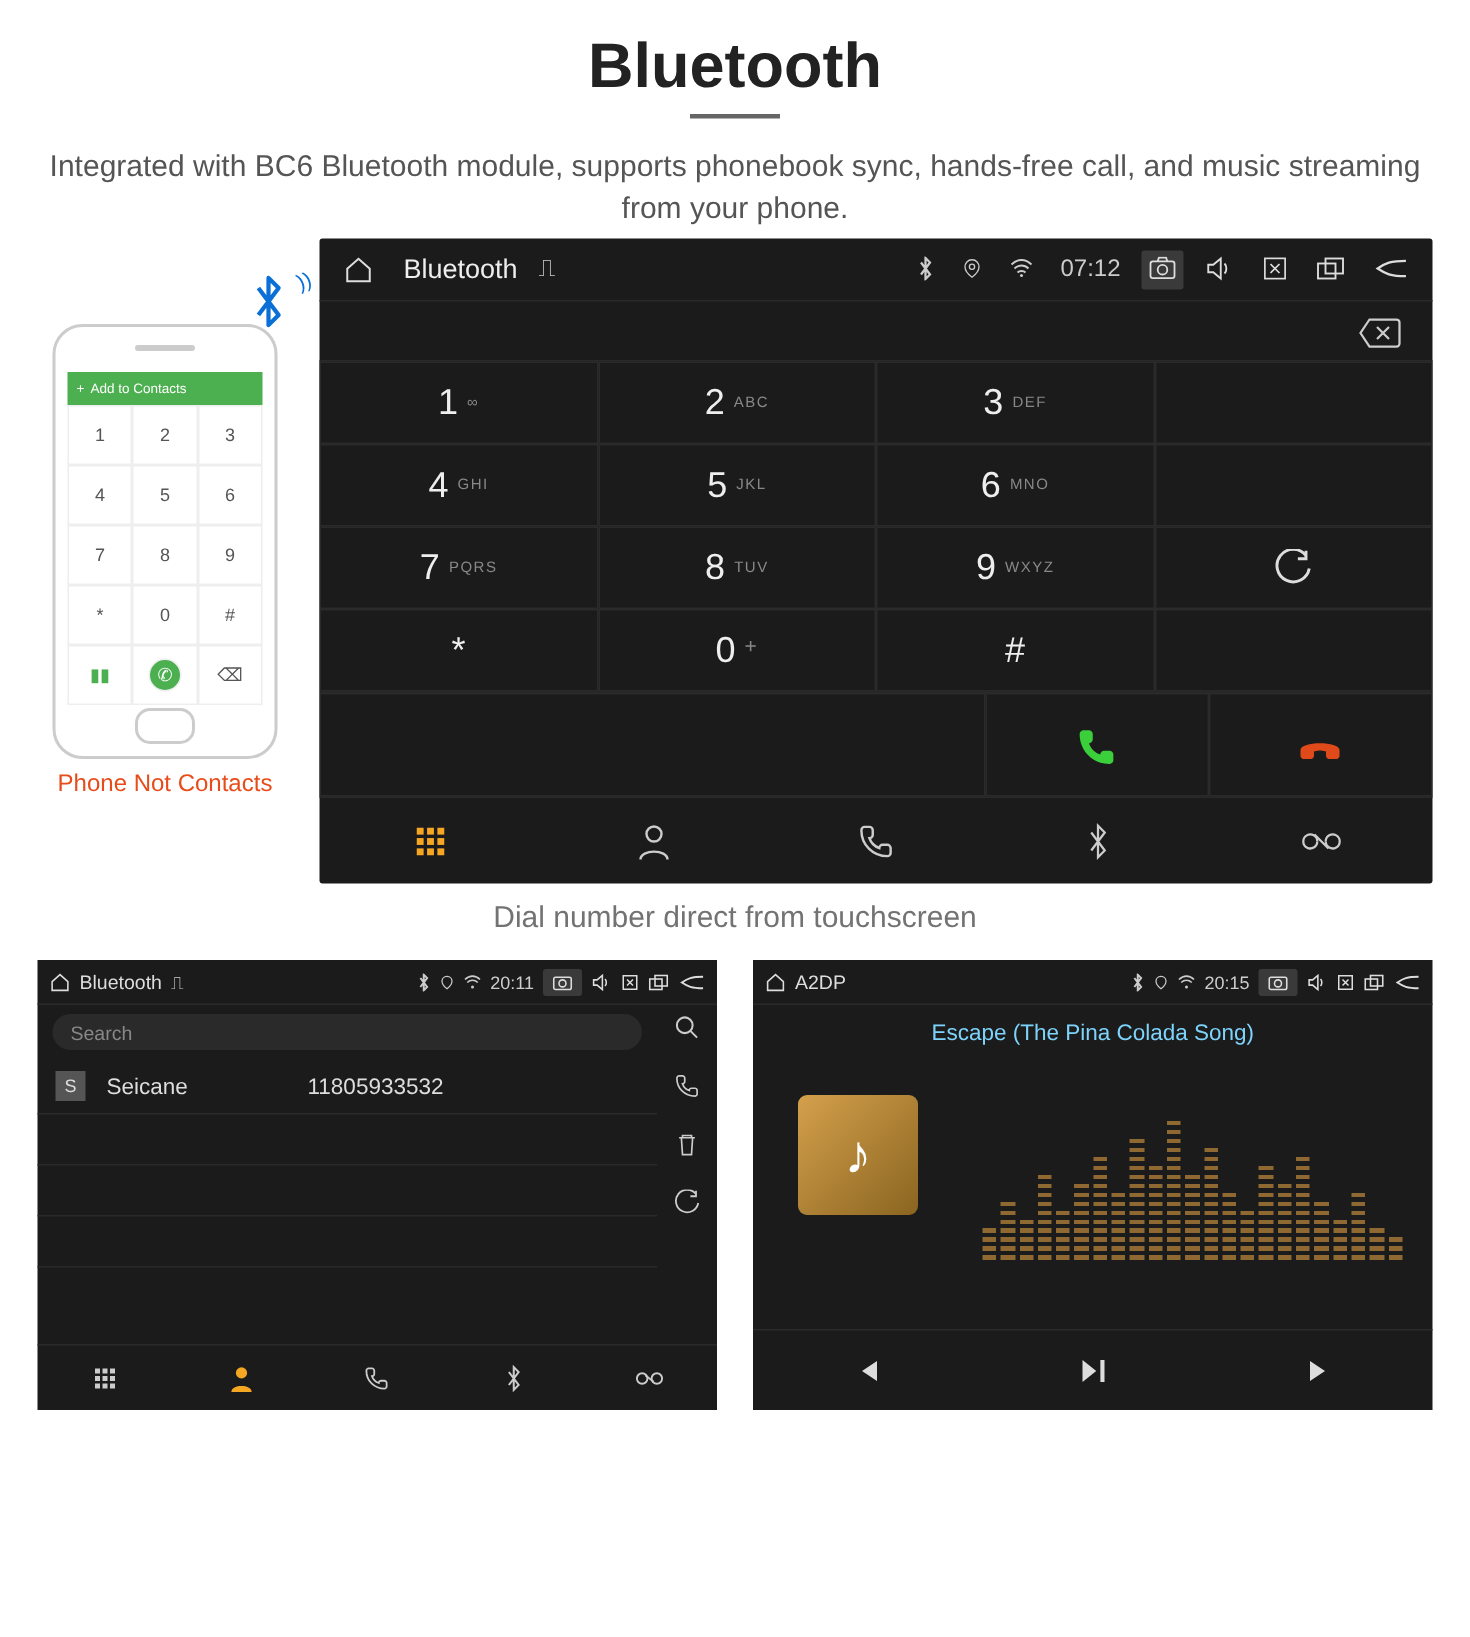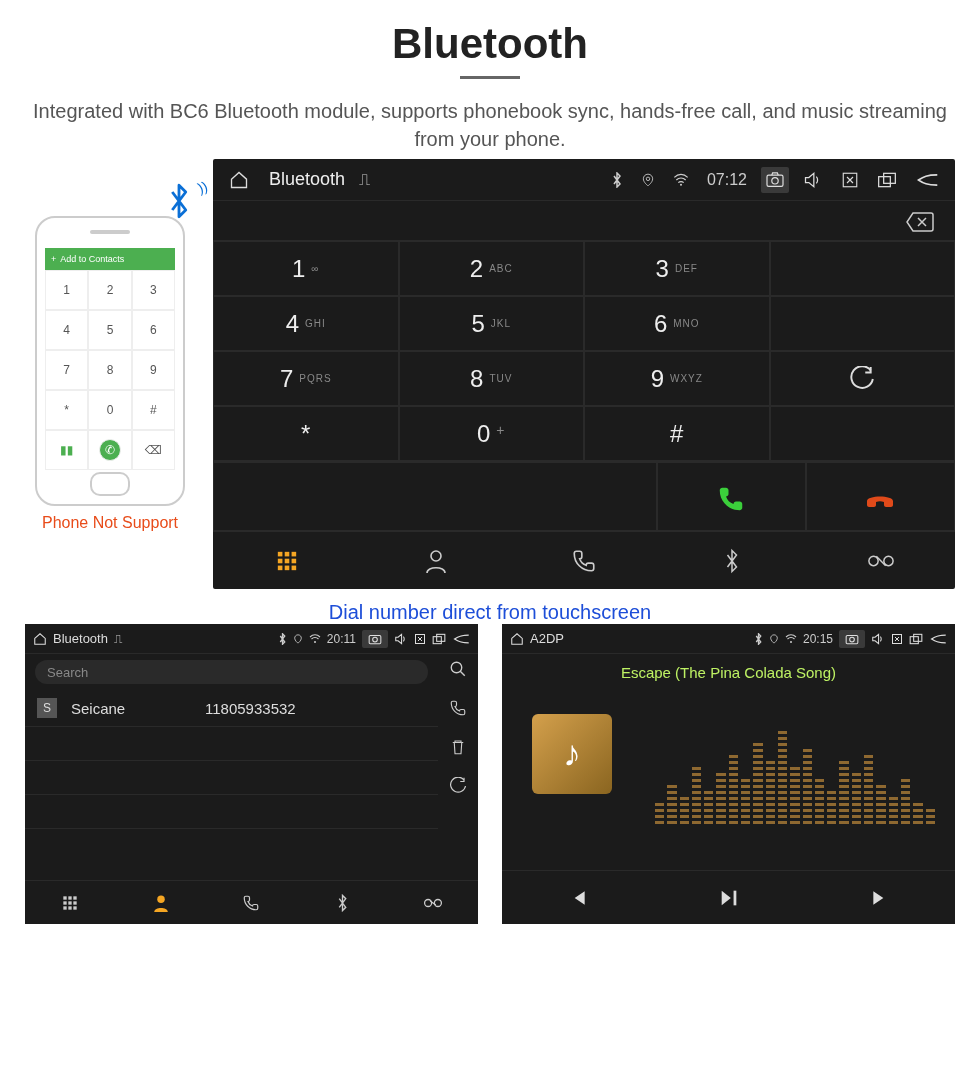--- a/index.html
+++ b/index.html
@@ -178,7 +178,7 @@
           </div>
         </div>
       </div>
-      <div class="phone-note">Phone Not Support</div>
+      <div class="phone-note">Phone Not Contacts</div>
     </div>
 
     <div class="dialer">

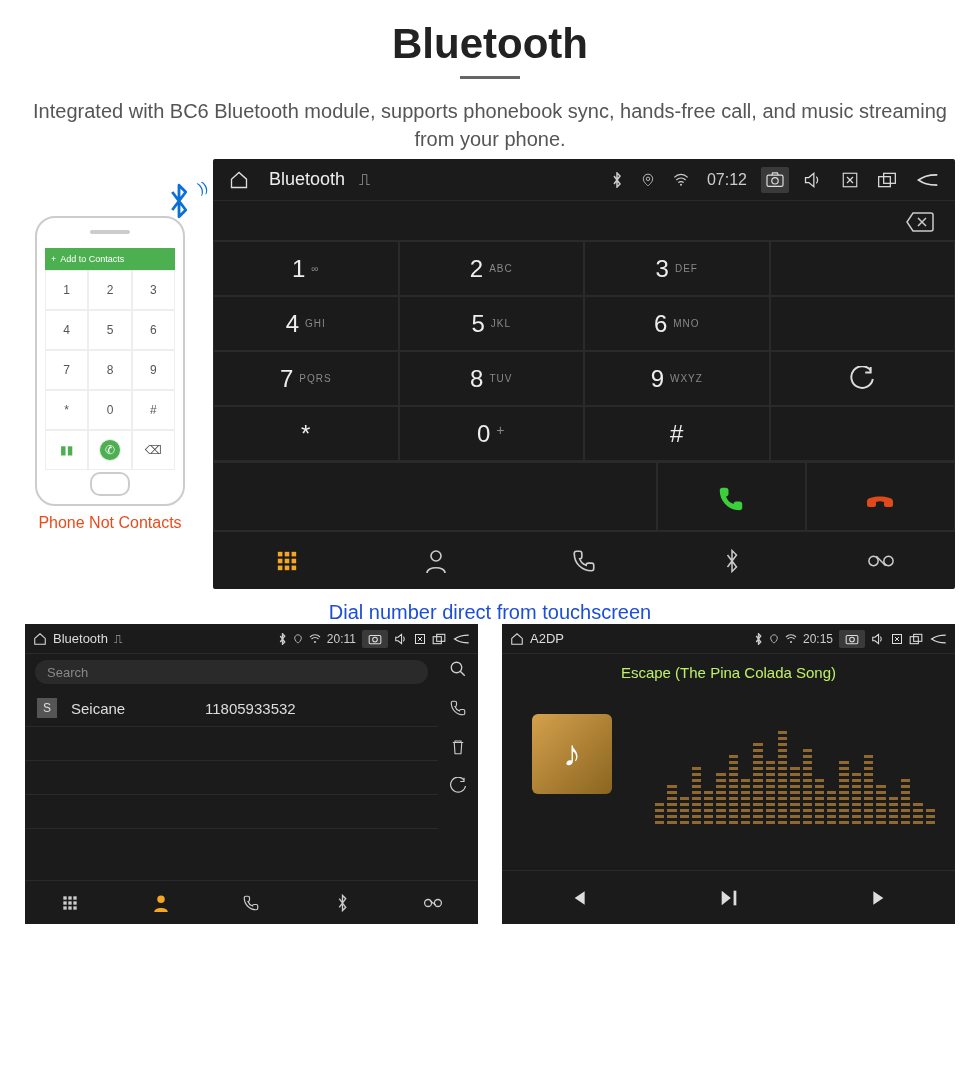--- a/index.html
+++ b/index.html
@@ -95,7 +95,7 @@
 .tabbar { height: 58px; display: flex; border-top: 1px solid #2a2a2a; }
 .tab { flex: 1; display: flex; align-items: center; justify-content: center; font-size: 24px; color: #ccc; cursor: pointer; }
 .tab.active { color: #f5a623; }
-.caption { text-align: center; font-size: 20px; color: #1d4ed8; margin: 12px 0 0; }
+.caption { text-align: center; font-size: 20px; color: #737373; margin: 12px 0 16px; }
 
 .lower-row { display: flex; gap: 24px; }
 .panel { flex: 1; }

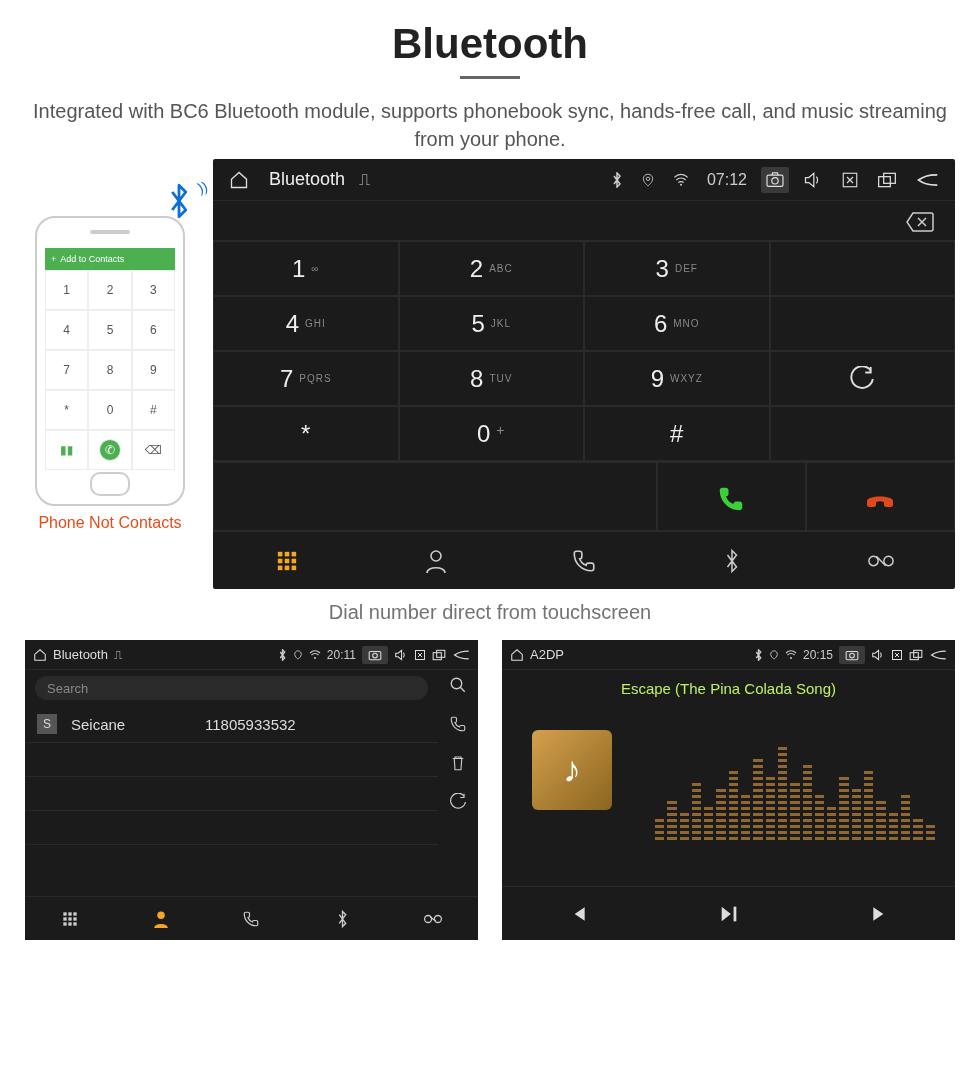--- a/index.html
+++ b/index.html
@@ -127,7 +127,7 @@
 .tabbar-sm .tab { font-size: 20px; }
 
 .a2dp-body { flex: 1; display: flex; flex-direction: column; align-items: center; padding: 10px; position: relative; overflow: hidden; }
-.song-title { font-size: 15px; color: #bef264; margin-bottom: 10px; }
+.song-title { font-size: 15px; color: #7dd3fc; margin-bottom: 10px; }
 .album { width: 80px; height: 80px; background: linear-gradient(135deg, #d4a04c, #8a6520); border-radius: 6px; display: flex; align-items: center; justify-content: center; font-size: 36px; color: #fff; position: absolute; left: 30px; top: 60px; }
 .eq {
   position: absolute; right: 20px; top: 50px; width: 280px; height: 120px;

